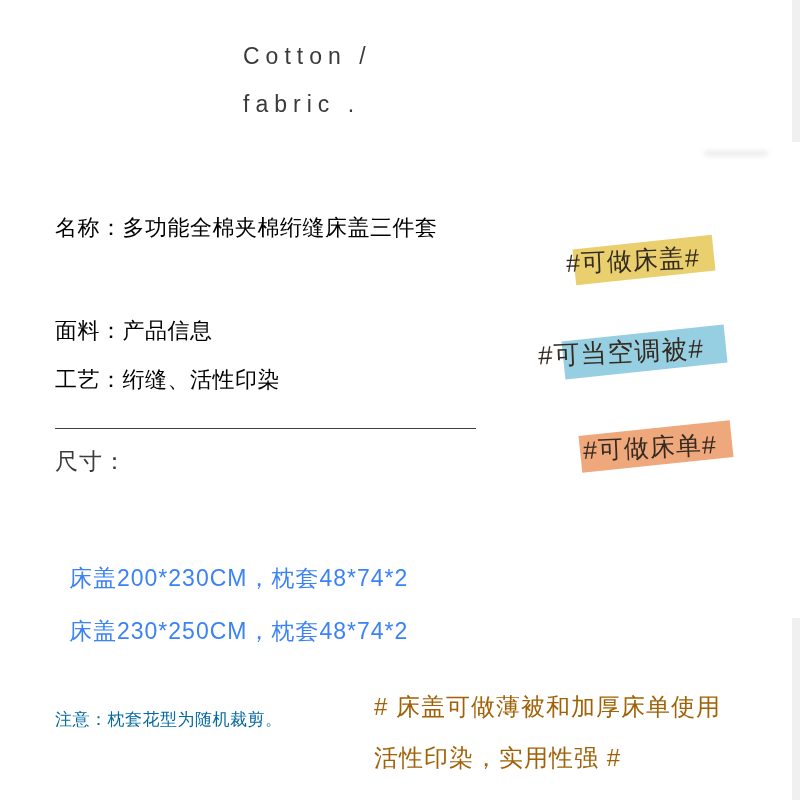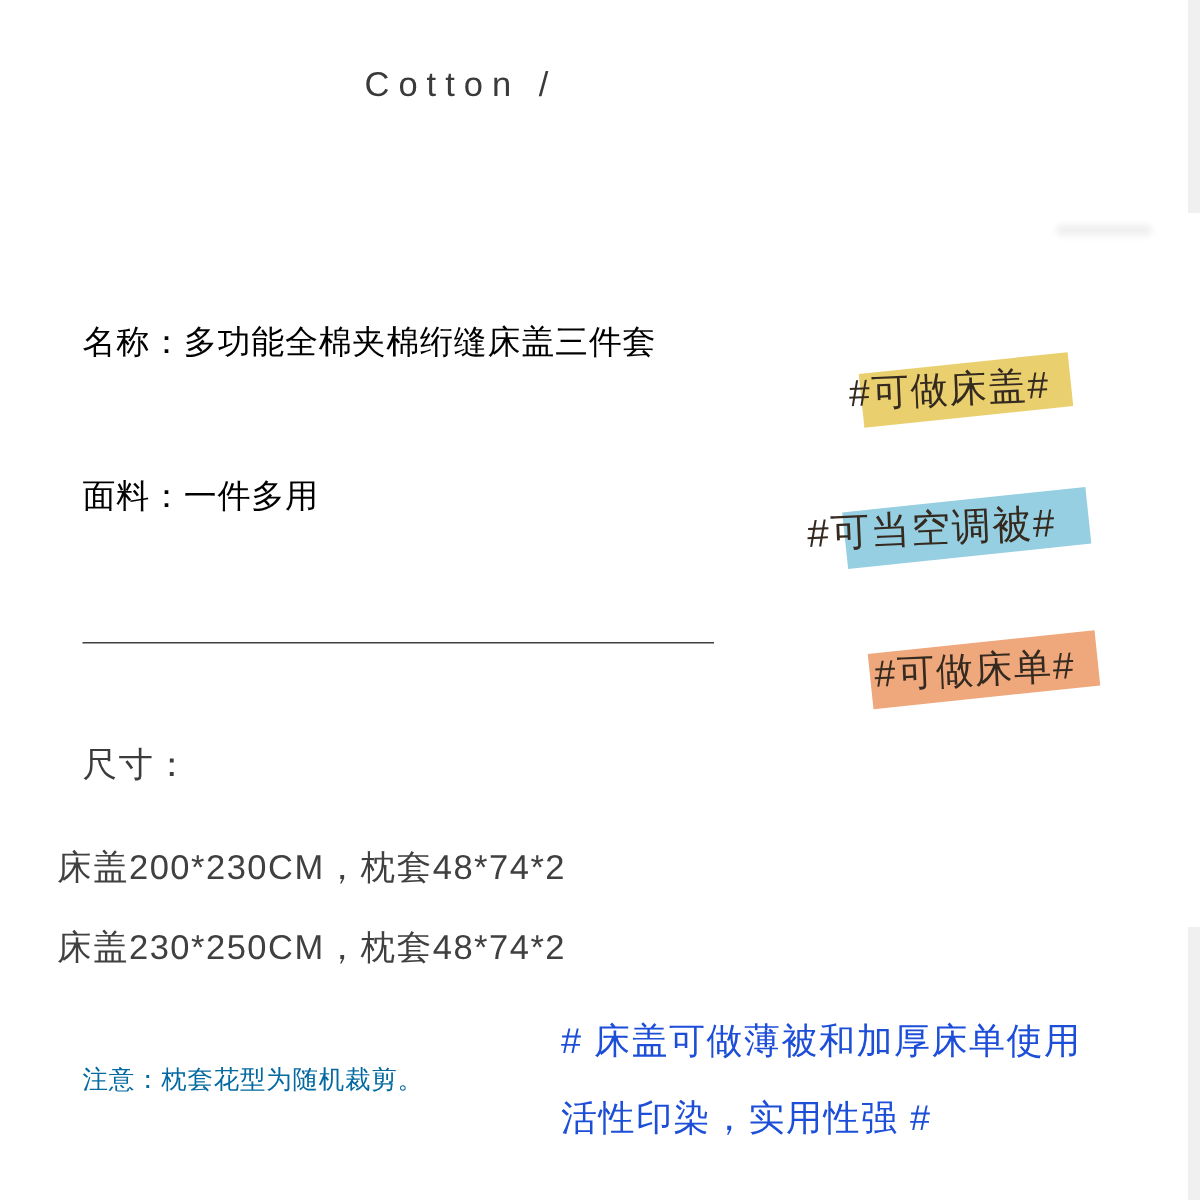--- a/index.html
+++ b/index.html
@@ -82,6 +82,7 @@
 <div class="page">
 
   <div class="eyebrow l1">Cotton /</div>
+  <div class="eyebrow l2">fabric .</div>
 
 
   <div class="spec-row r0">

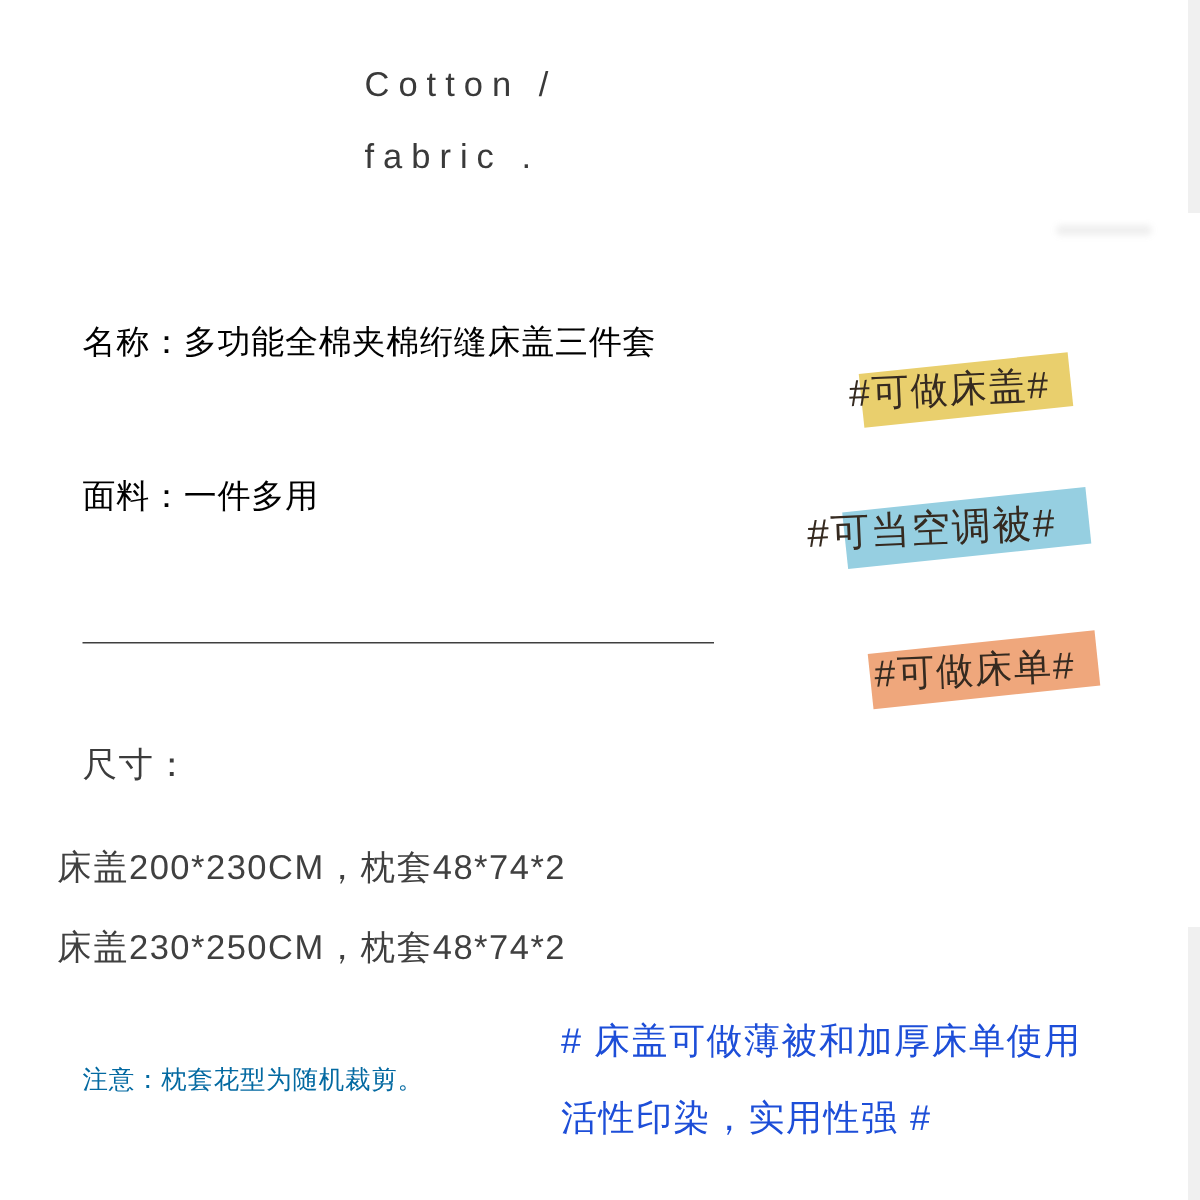--- a/index.html
+++ b/index.html
@@ -89,7 +89,7 @@
     <span>名称：</span><span>多功能全棉夹棉绗缝床盖三件套</span>
   </div>
   <div class="spec-row r2">
-    <span>面料：</span><span>一件多用</span>
+    <span>面料：</span><span>产品信息</span>
   </div>
 
   <div class="divider" style="background-color: rgb(63, 63, 63);"></div>

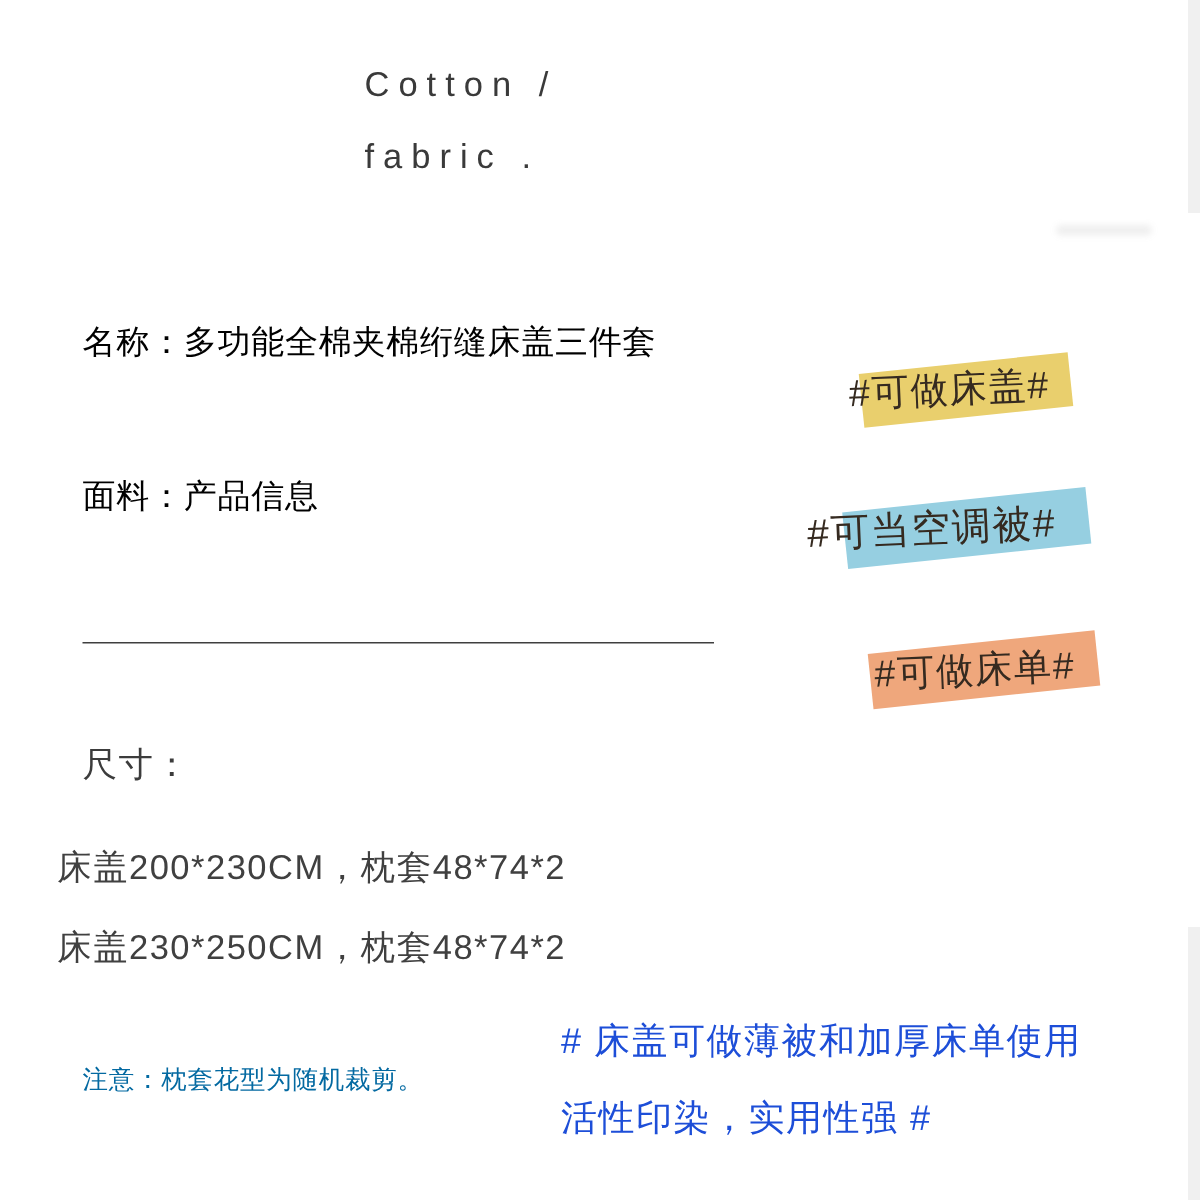--- a/index.html
+++ b/index.html
@@ -91,6 +91,9 @@
   <div class="spec-row r2">
     <span>面料：</span><span>产品信息</span>
   </div>
+  <div class="spec-row r3">
+    <span>工艺：</span><span>绗缝、活性印染</span>
+  </div>
 
   <div class="divider" style="background-color: rgb(63, 63, 63);"></div>
 

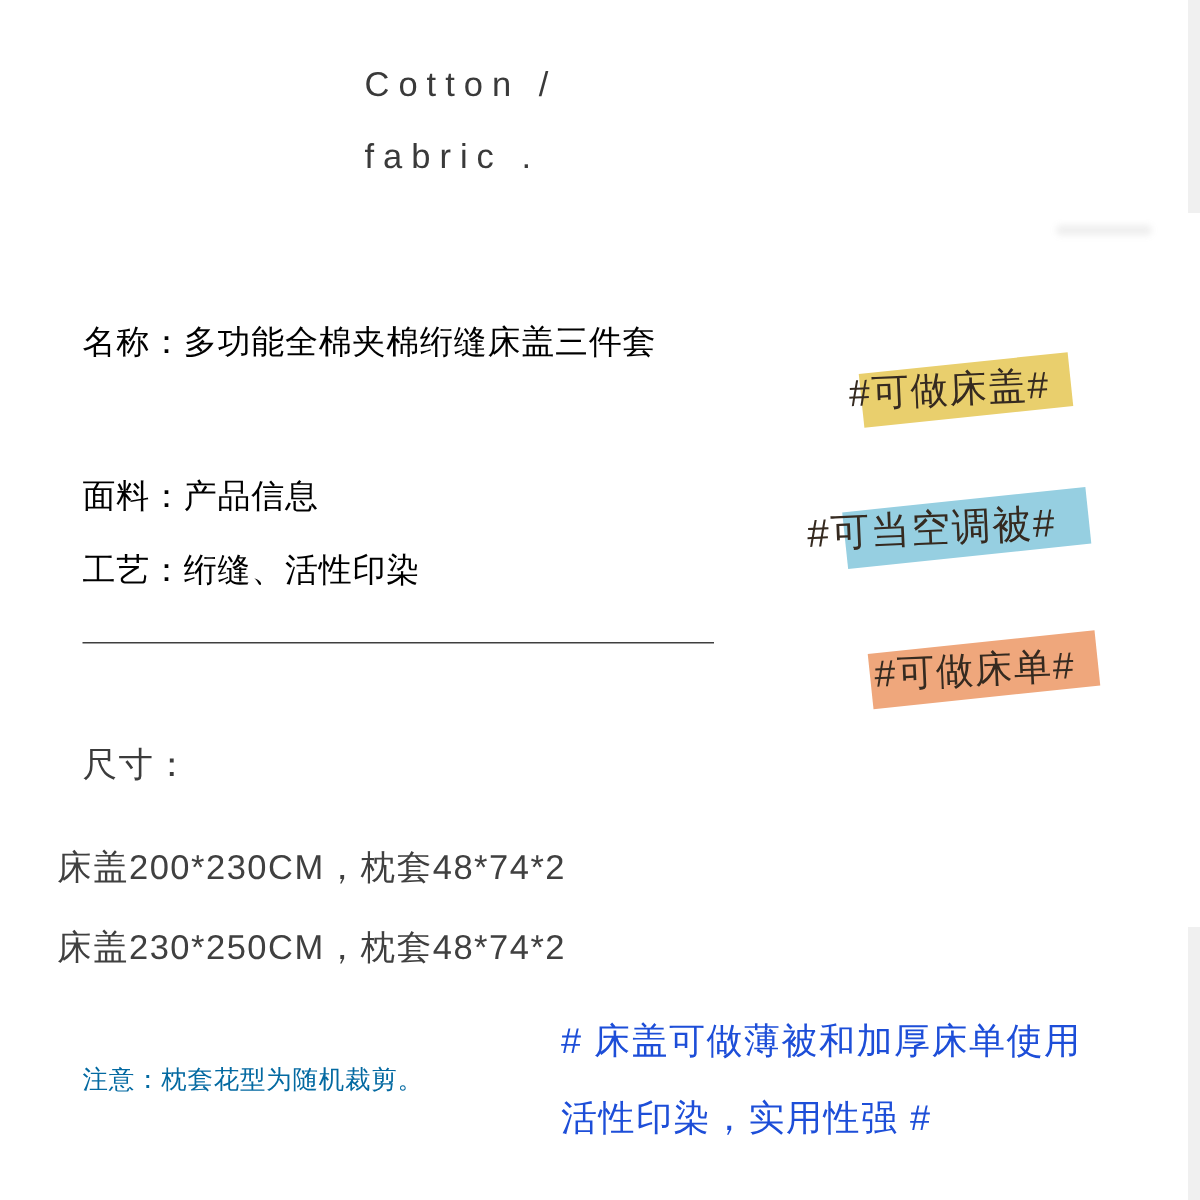--- a/index.html
+++ b/index.html
@@ -31,7 +31,7 @@
   .spec-row.r3{top:367px;}
   .divider{position:absolute;left:55px;top:428px;width:421px;height:1px;}
   .size-heading{
-    position:absolute;left:55px;top:496px;font-size:23px;color:#3c3c3c;
+    position:absolute;left:55px;top:448px;font-size:23px;color:#3c3c3c;
     letter-spacing:1px;white-space:nowrap;line-height:1.15;
   }
   .size-line{

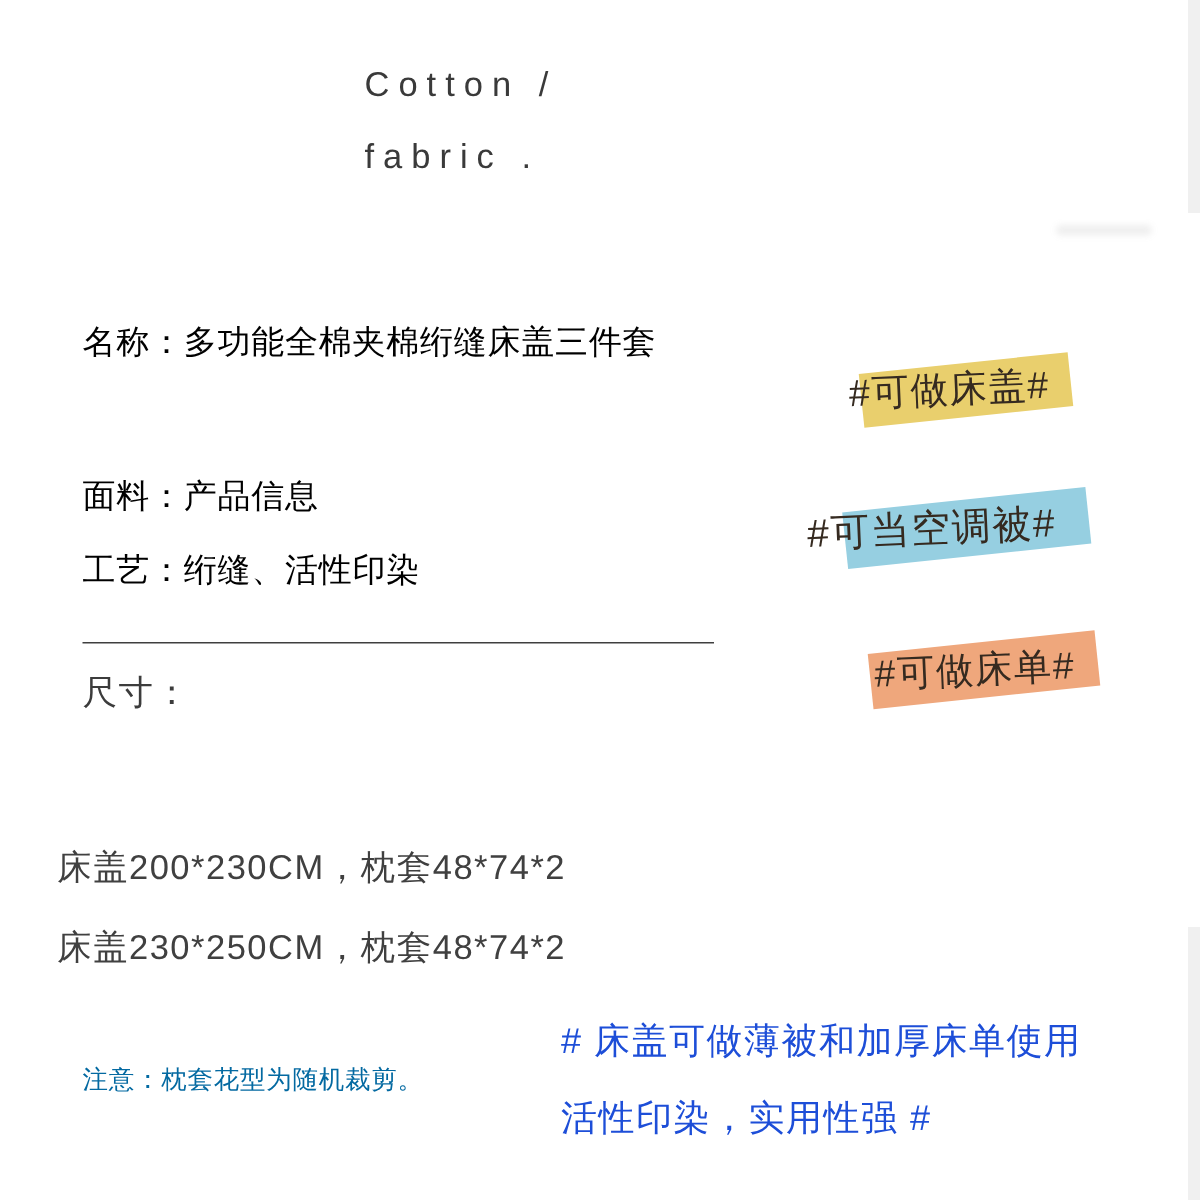--- a/index.html
+++ b/index.html
@@ -35,7 +35,7 @@
     letter-spacing:1px;white-space:nowrap;line-height:1.15;
   }
   .size-line{
-    position:absolute;left:38px;font-size:23px;color:#404040;
+    position:absolute;left:69px;font-size:23px;color:#3b82f6;
     letter-spacing:1px;white-space:nowrap;line-height:1.15;
   }
   .size-line.s0{top:565px;}

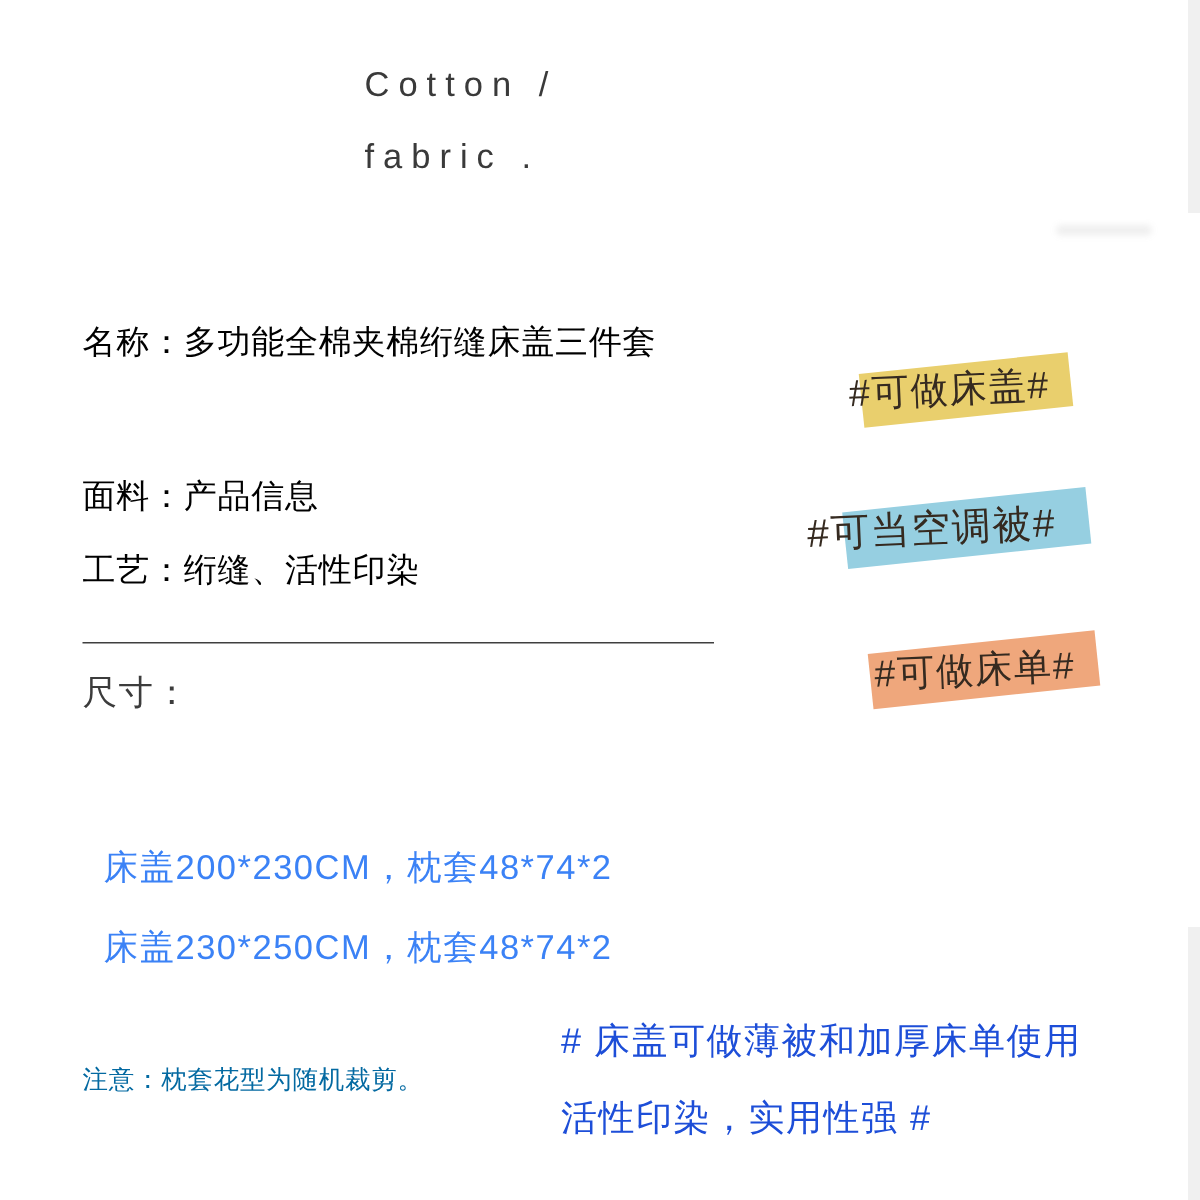--- a/index.html
+++ b/index.html
@@ -62,8 +62,8 @@
   .tag.t2 .txt{left:11px;top:13px;font-size:25px;}
   
   .footer-line{
-    position:absolute;left:374px;font-size:24px;color:#1d4ed8;
-    letter-spacing:1px;white-space:nowrap;line-height:1.15;
+    position:absolute;left:374px;font-size:24px;color:#a16207;
+    letter-spacing:1px;white-space:nowrap;line-height:1.15;margin-top:12px;
   }
   .footer-line.f0{top:681px;}
   .footer-line.f1{top:732px;}

